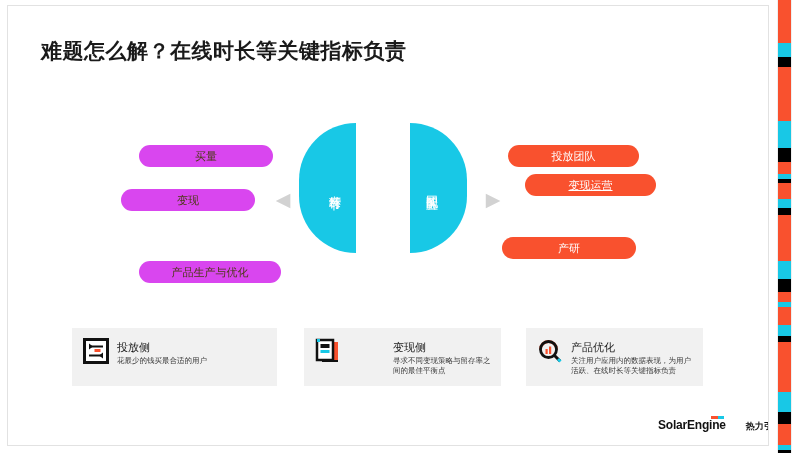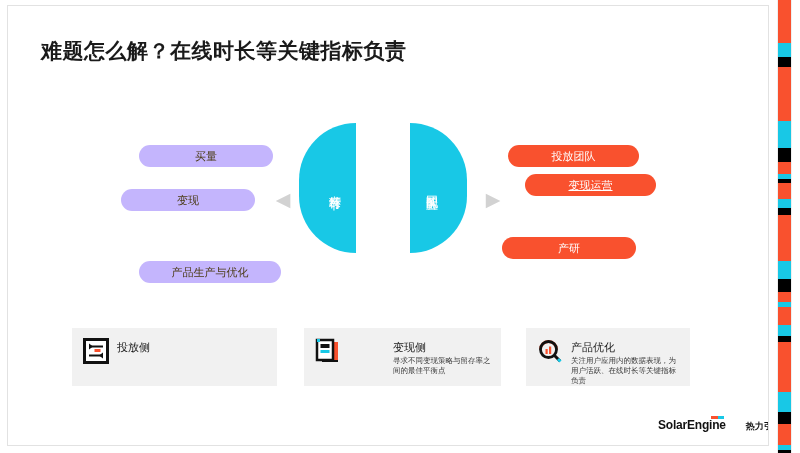--- a/index.html
+++ b/index.html
@@ -83,7 +83,7 @@
     white-space: nowrap;
   }
   .pill-yellow {
-    background: #c4b5fd;
+    background: #d946ef;
     color: #4a3a14;
   }
   .pill-red {

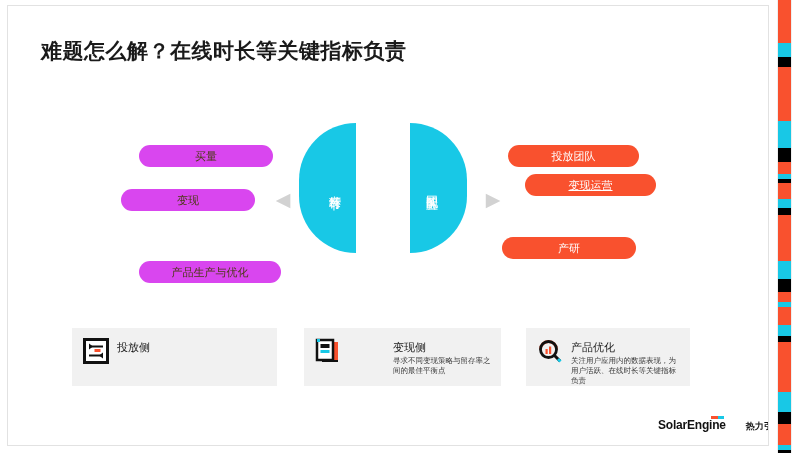--- a/index.html
+++ b/index.html
@@ -123,7 +123,7 @@
   }
   #card-0 { left: 64px; width: 205px; }
   #card-1 { left: 296px; width: 197px; gap: 44px; }
-  #card-2 { left: 518px; width: 164px; }
+  #card-2 { left: 518px; width: 177px; }
 
   .card-icon {
     width: 26px;

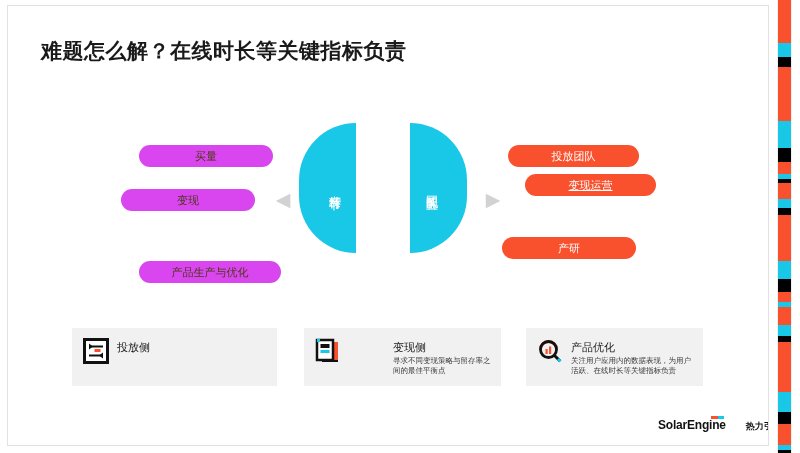--- a/index.html
+++ b/index.html
@@ -231,6 +231,7 @@
     </span>
     <span class="card-text">
       <span class="card-title">投放侧</span>
+      <span class="card-desc" style="display:block">花最少的钱买最合适的用户</span>
     </span>
   </div>
 

